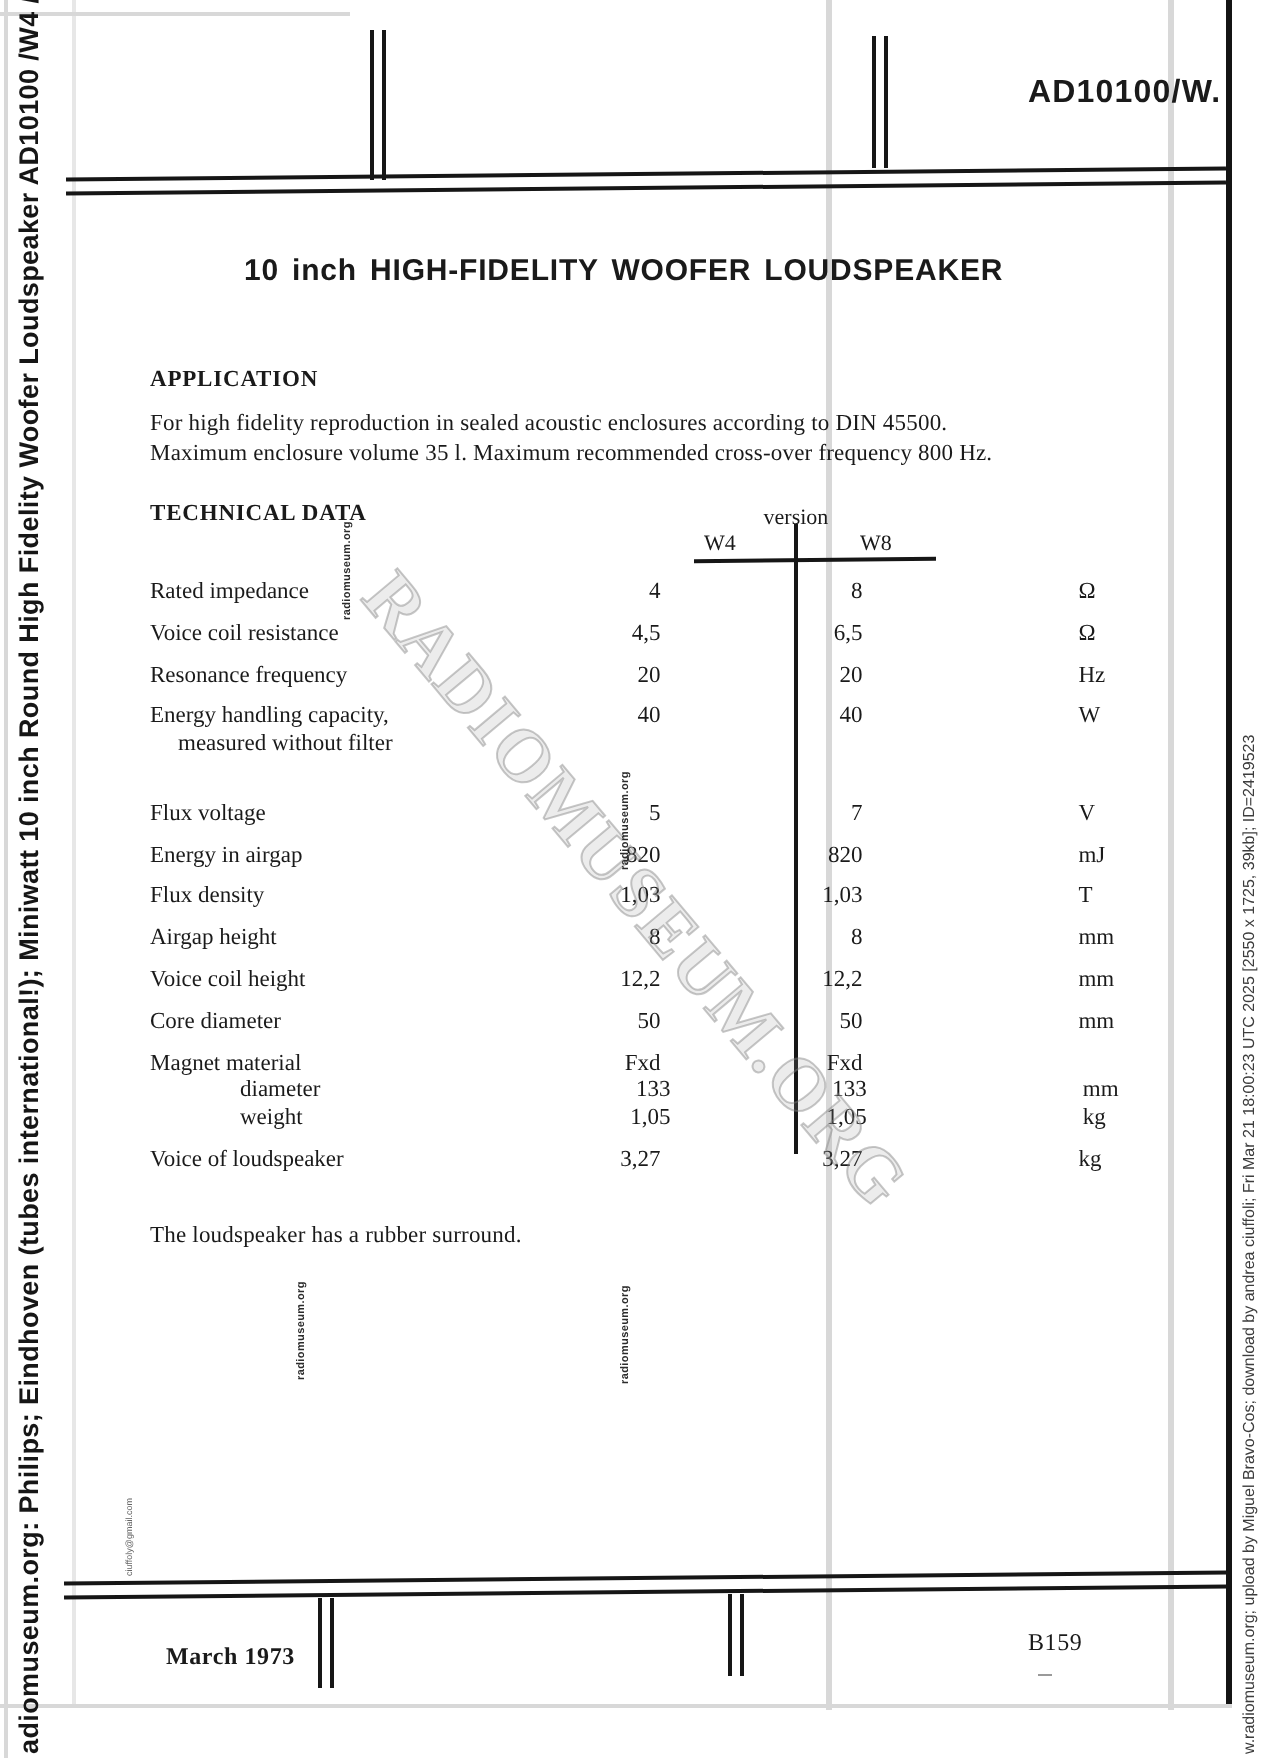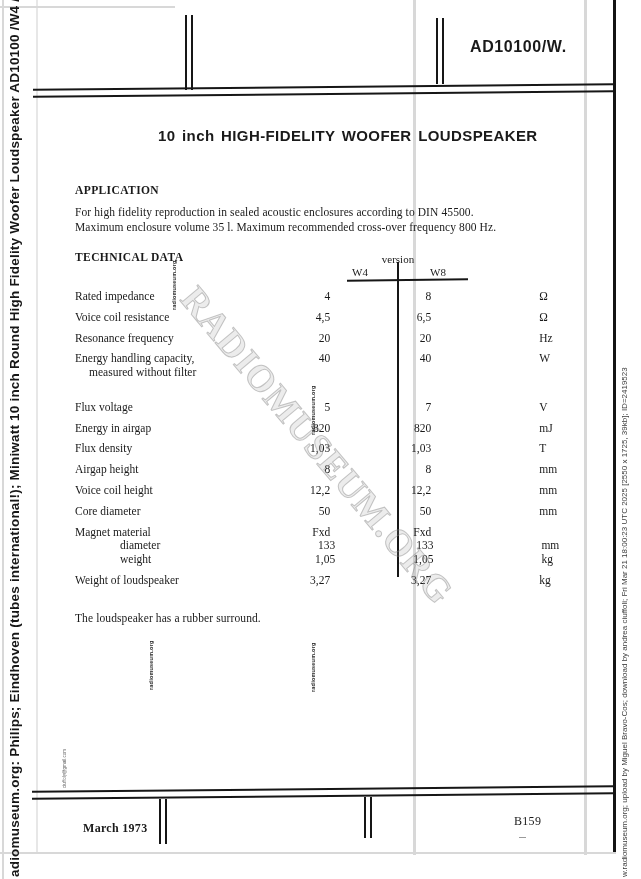--- a/index.html
+++ b/index.html
@@ -25,7 +25,7 @@
   .tick{position:absolute;width:4px;border-left:2px solid #161616;border-right:2px solid #161616;}
   
   .doc-code{font-family:"Liberation Sans",sans-serif;font-weight:bold;font-size:16px;
-            letter-spacing:0.6px;}
+            letter-spacing:0.6px;margin-left:44px;}
   .page-title{font-family:"Liberation Sans",sans-serif;font-weight:bold;font-size:15px;
               letter-spacing:0.4px;word-spacing:2px;margin-left:36px;}
   .sect{font-weight:bold;font-size:11.5px;letter-spacing:0.4px;}

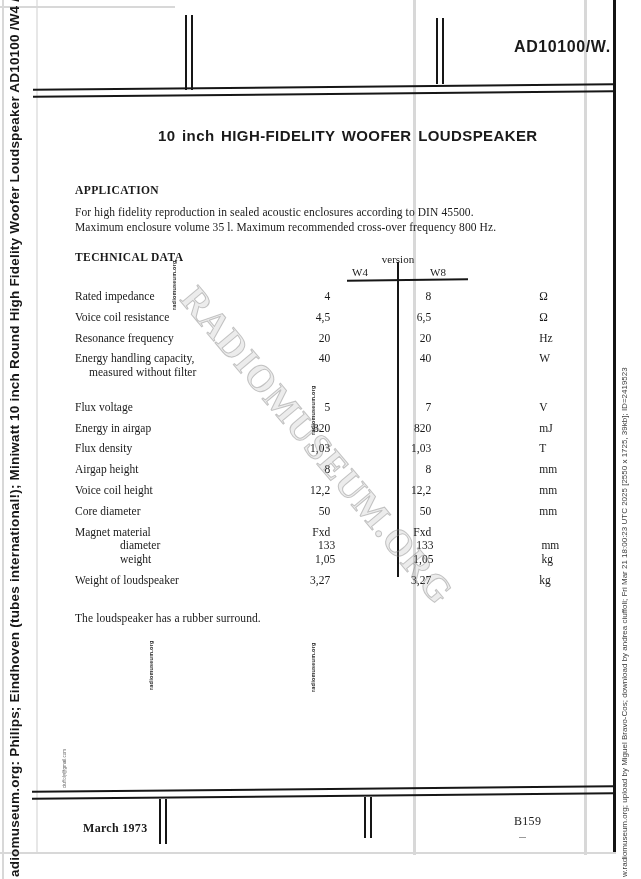--- a/index.html
+++ b/index.html
@@ -27,7 +27,7 @@
   .doc-code{font-family:"Liberation Sans",sans-serif;font-weight:bold;font-size:16px;
             letter-spacing:0.6px;margin-left:44px;}
   .page-title{font-family:"Liberation Sans",sans-serif;font-weight:bold;font-size:15px;
-              letter-spacing:0.4px;word-spacing:2px;margin-left:36px;}
+              letter-spacing:0.4px;word-spacing:2px;}
   .sect{font-weight:bold;font-size:11.5px;letter-spacing:0.4px;}
   .body-txt{font-size:11.5px;letter-spacing:0.1px;}
   

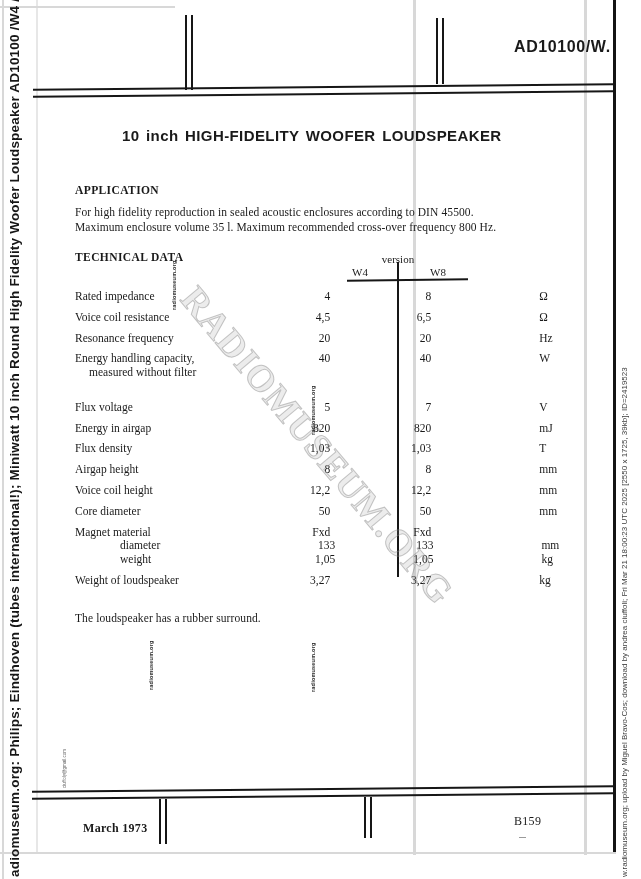--- a/index.html
+++ b/index.html
@@ -179,7 +179,7 @@
         <span class="unit">kg</span>
       </div>
       <div class="trow gap">
-        <span class="lbl">Weight of loudspeaker</span>
+        <span class="lbl">Voice of loudspeaker</span>
         <span class="v w4">3,27</span>
         <span class="v w8">3,27</span>
         <span class="unit">kg</span>

